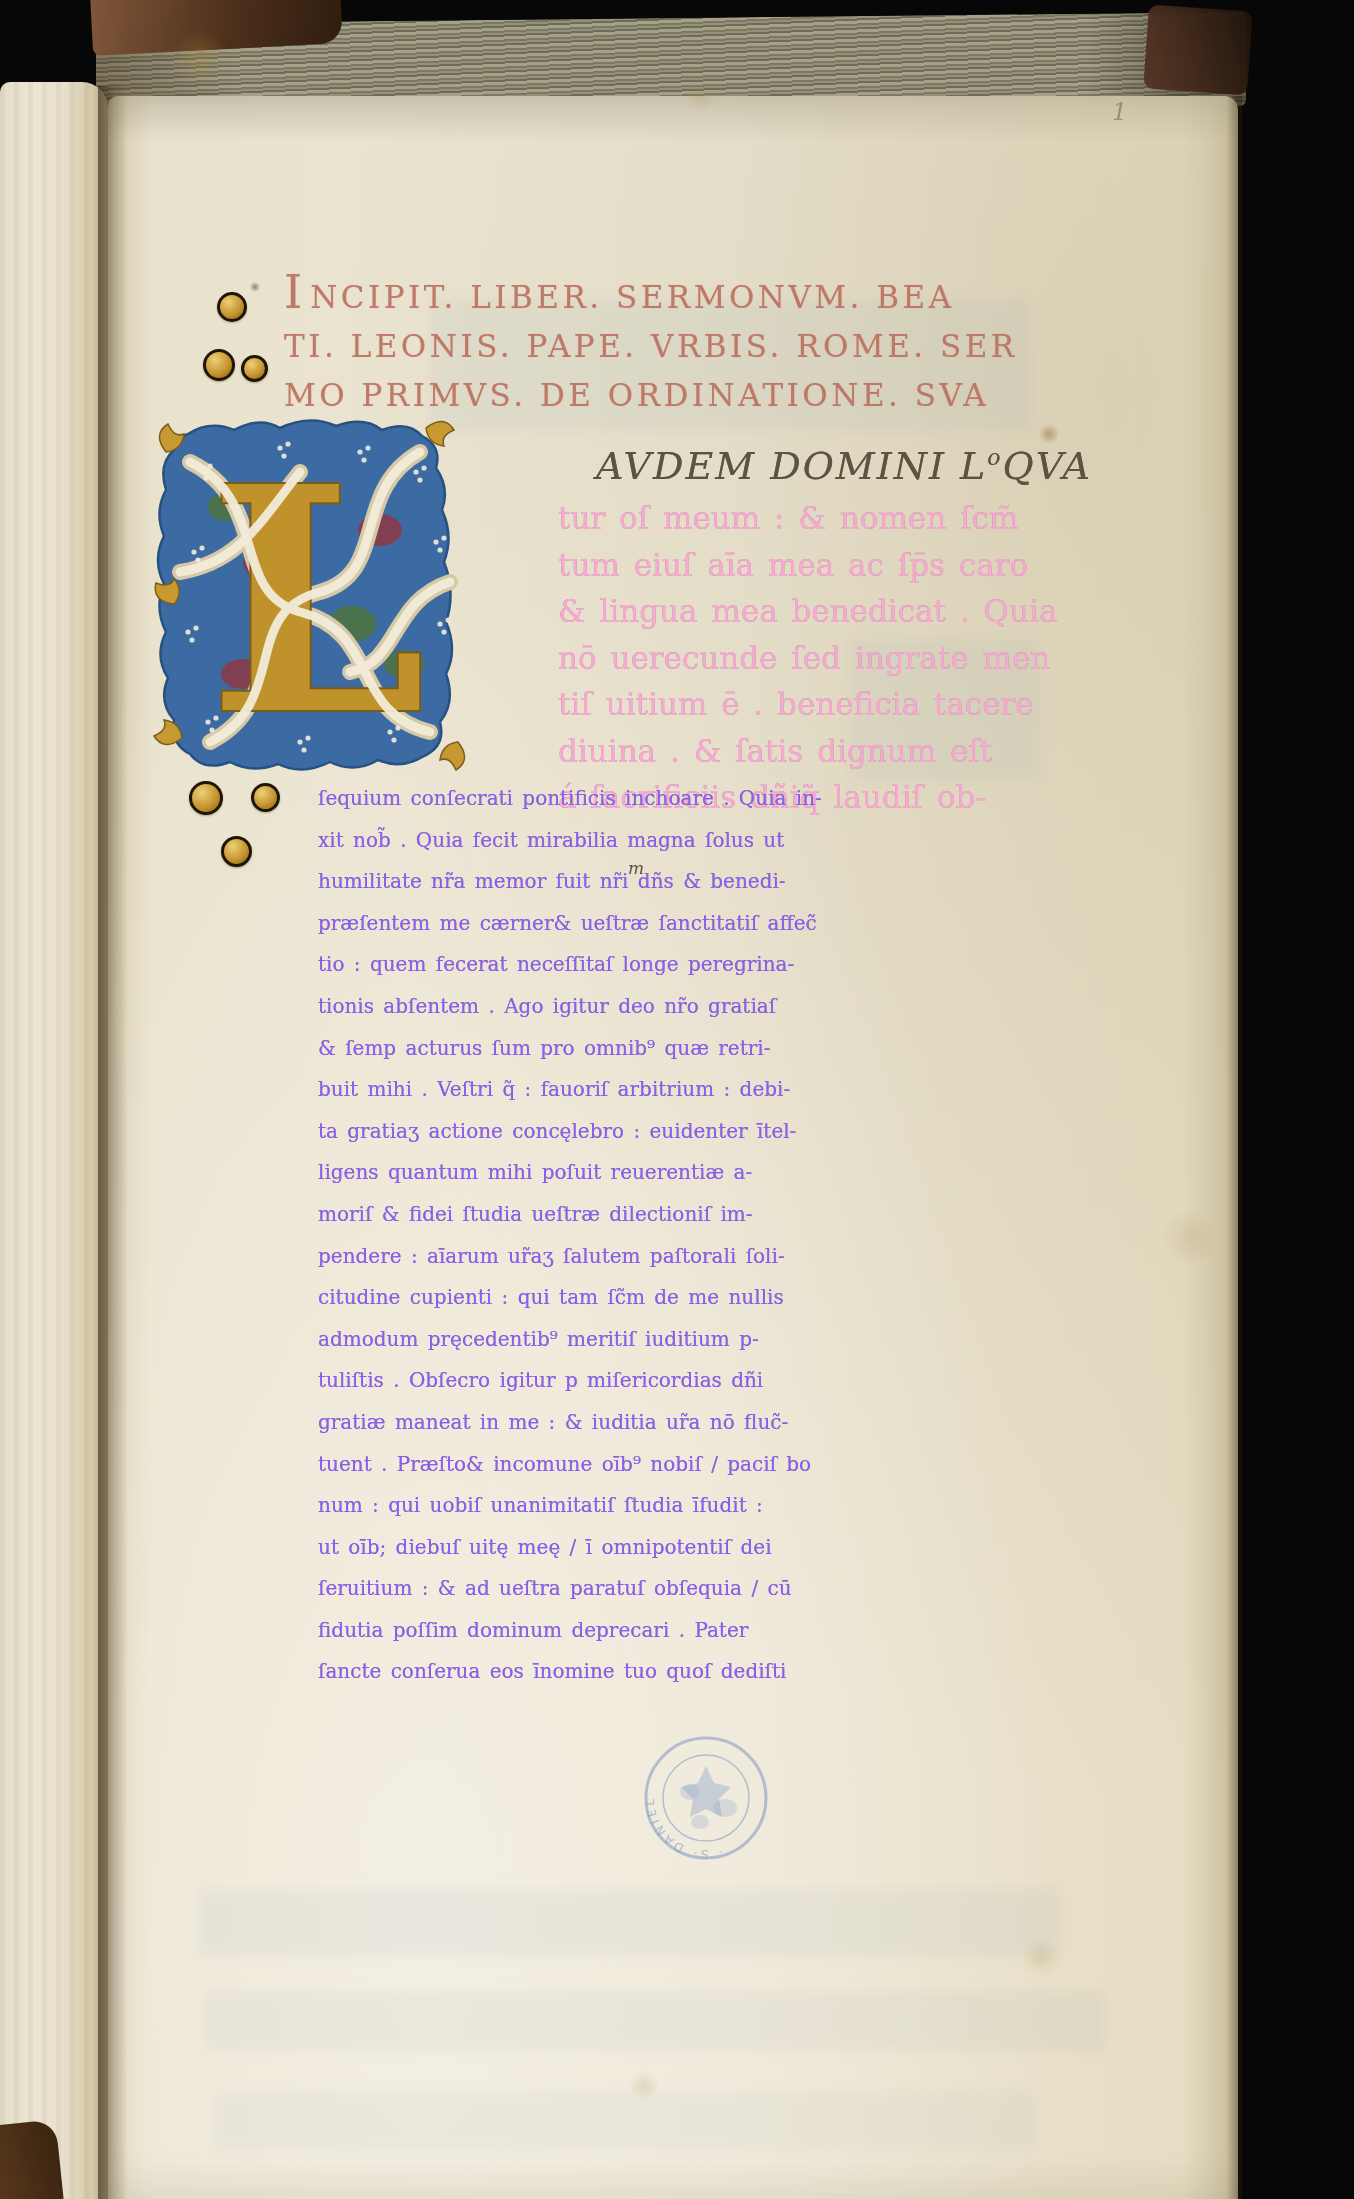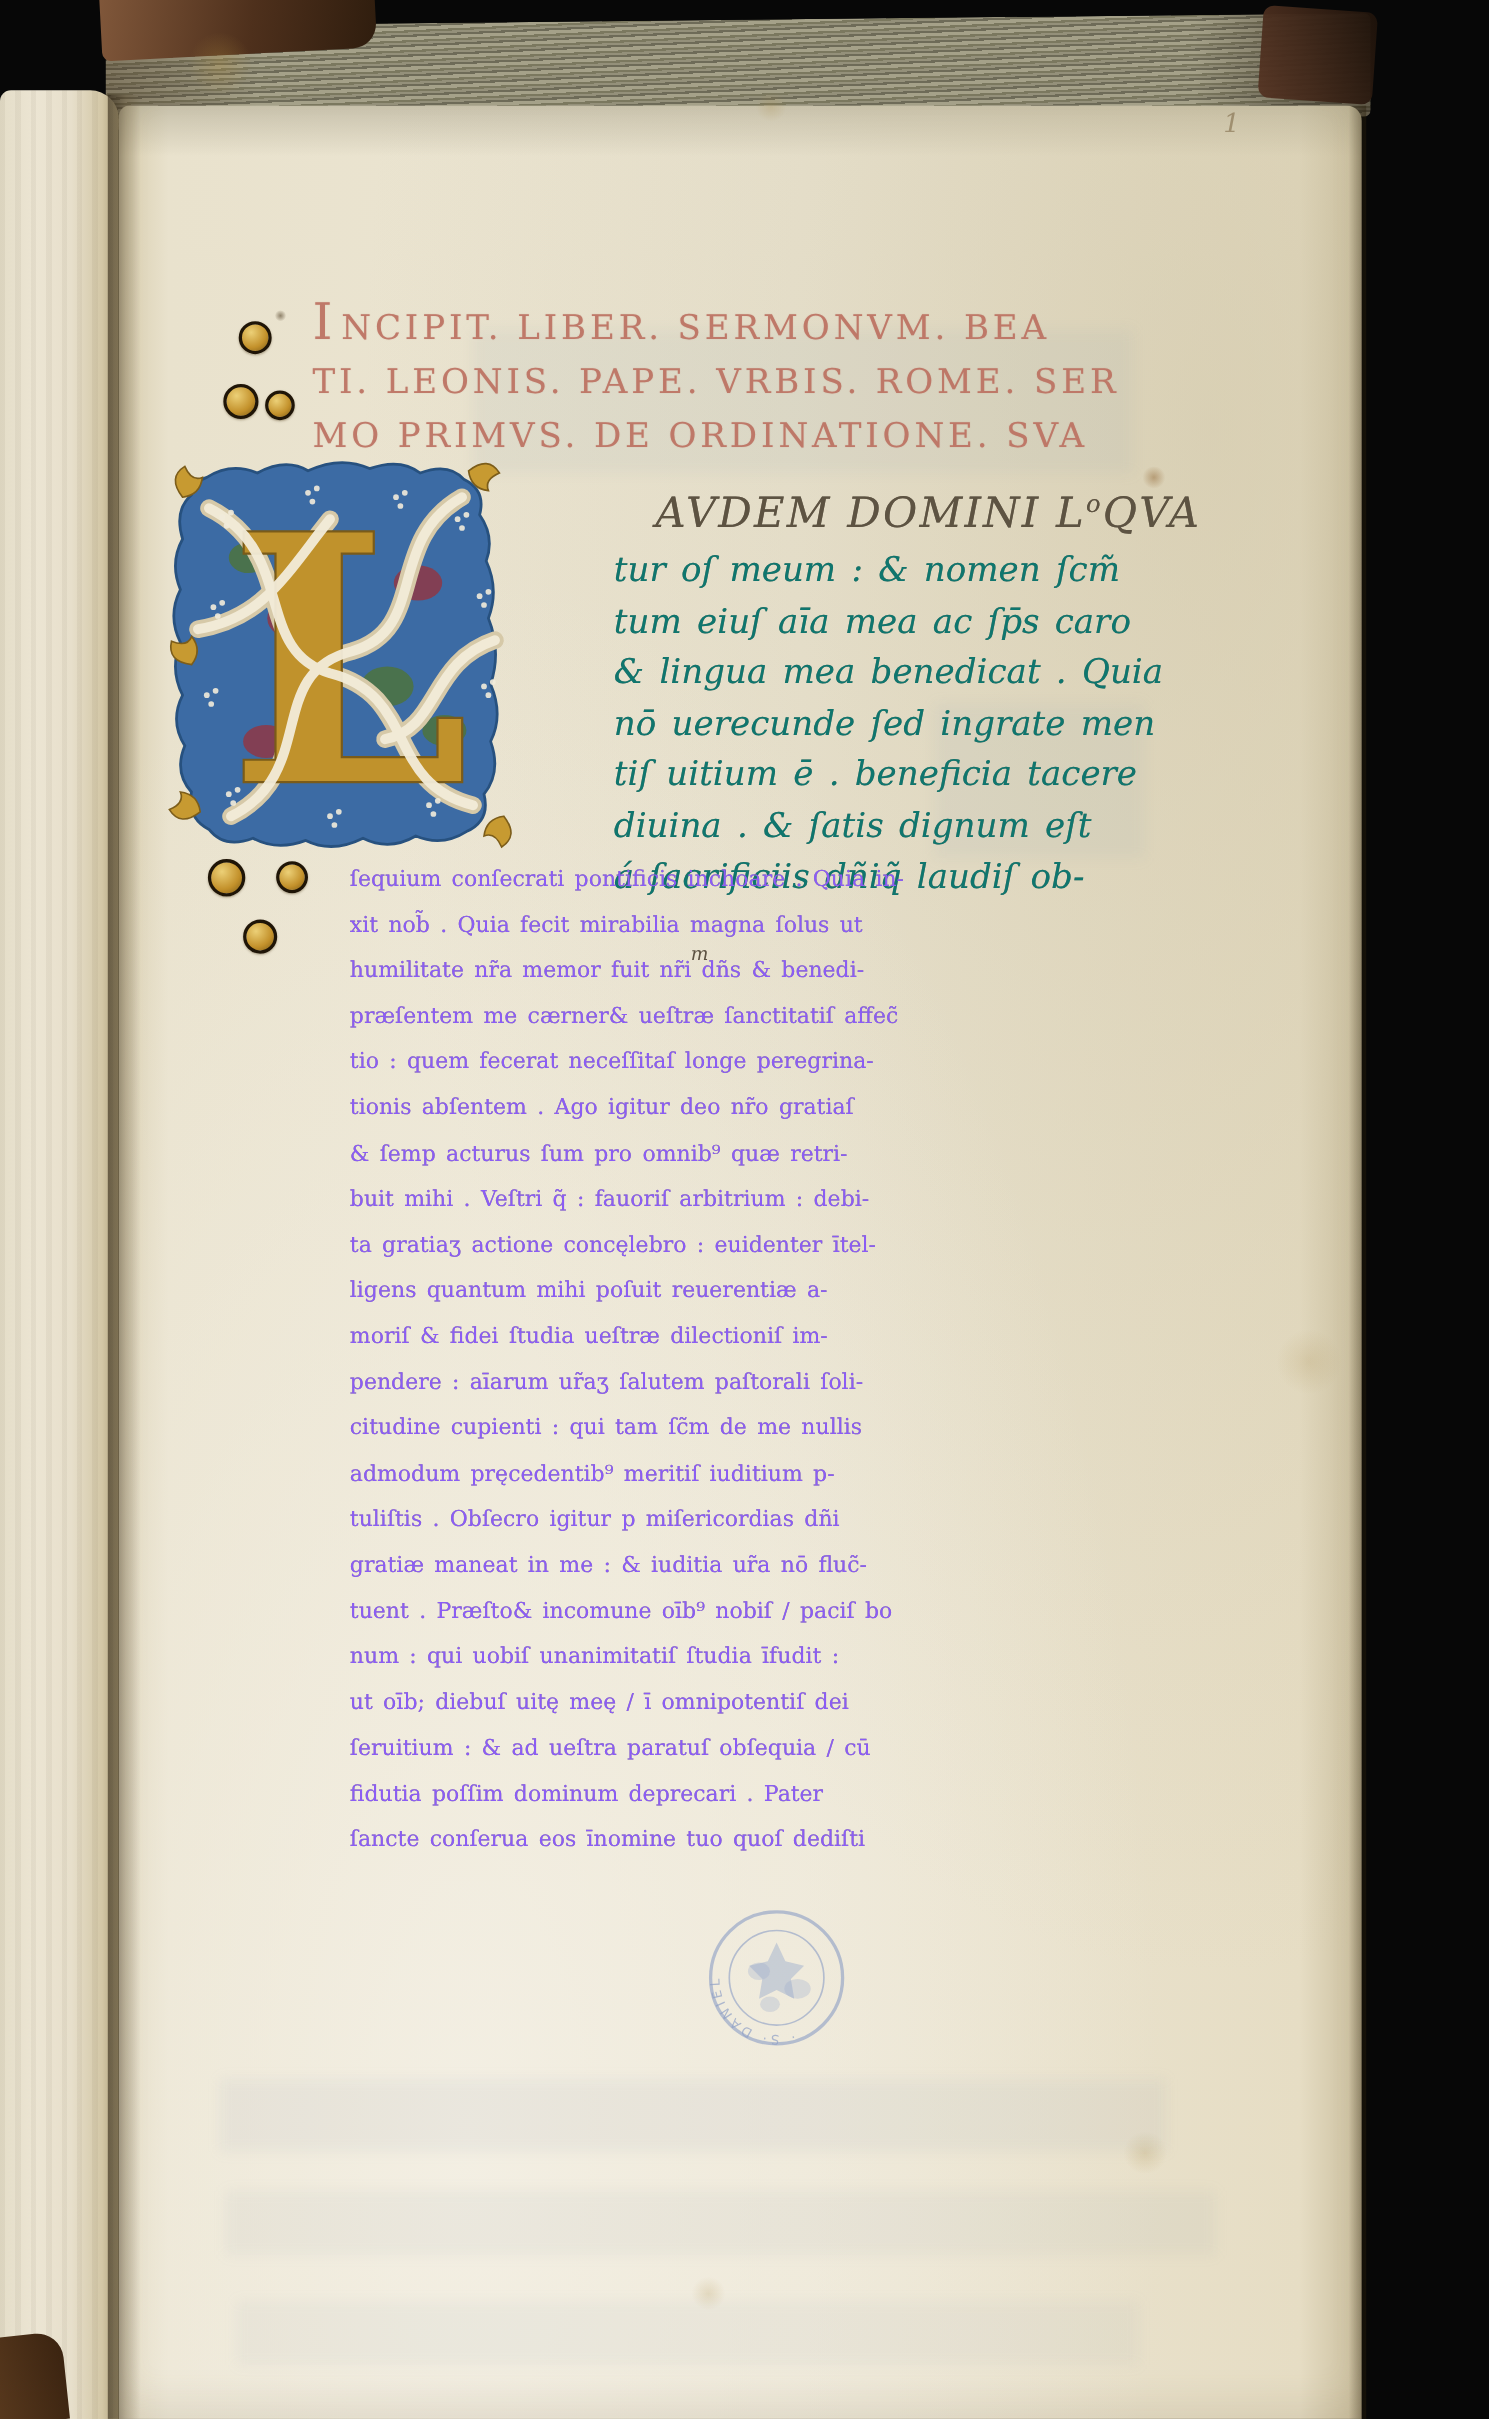--- a/index.html
+++ b/index.html
@@ -50,8 +50,8 @@
   .caps{position:absolute;left:596px;top:444px;color:#5d5342;font-size:38px;
     letter-spacing:2px;white-space:nowrap;text-shadow:0 0 .6px rgba(90,80,65,.7);font-style:italic;}
   .caps .sup{font-size:22px;vertical-align:14px;}
-  .incipit-block{position:absolute;left:558px;top:500px;width:490px;color:#0f766e;
-    font-style:italic;font-size:31px;text-shadow:0 0 .6px rgba(90,80,65,.6);
+  .incipit-block{position:absolute;left:558px;top:500px;width:490px;color:#f9a8d4;
+    font-size:31px;text-shadow:0 0 .6px rgba(90,80,65,.6);
     word-spacing:4px;}
   .iline{height:46.5px;white-space:nowrap;}
   .body-block{position:absolute;left:318px;top:786px;width:740px;color:#8b5cf6;

